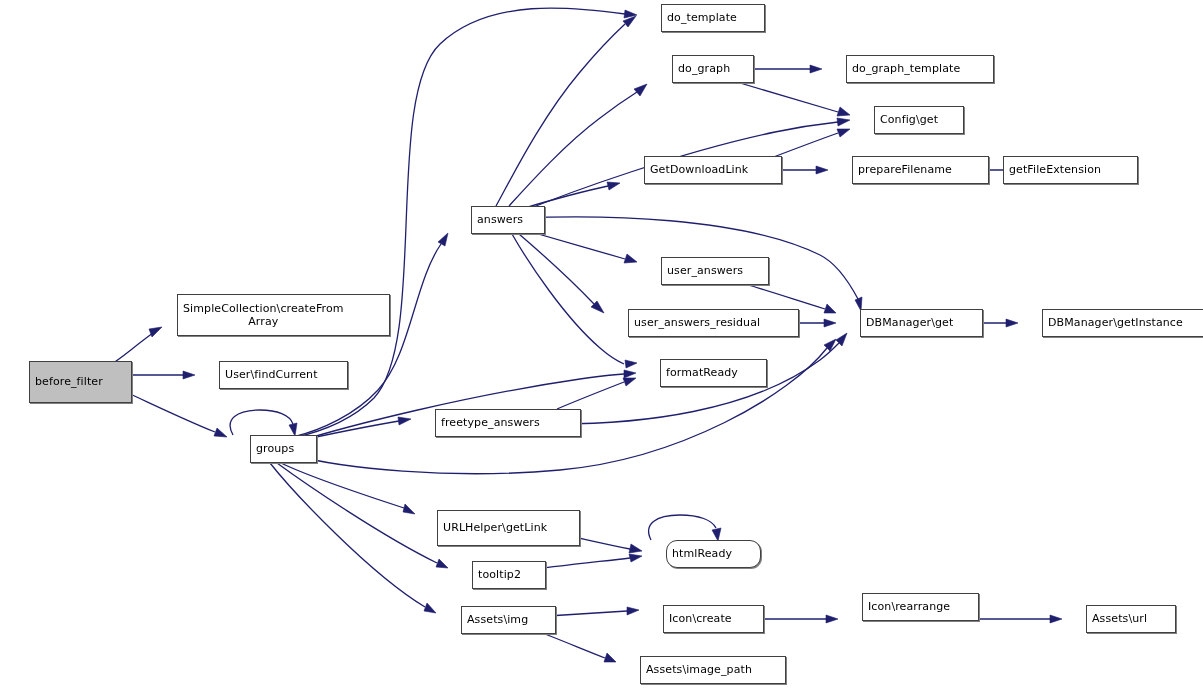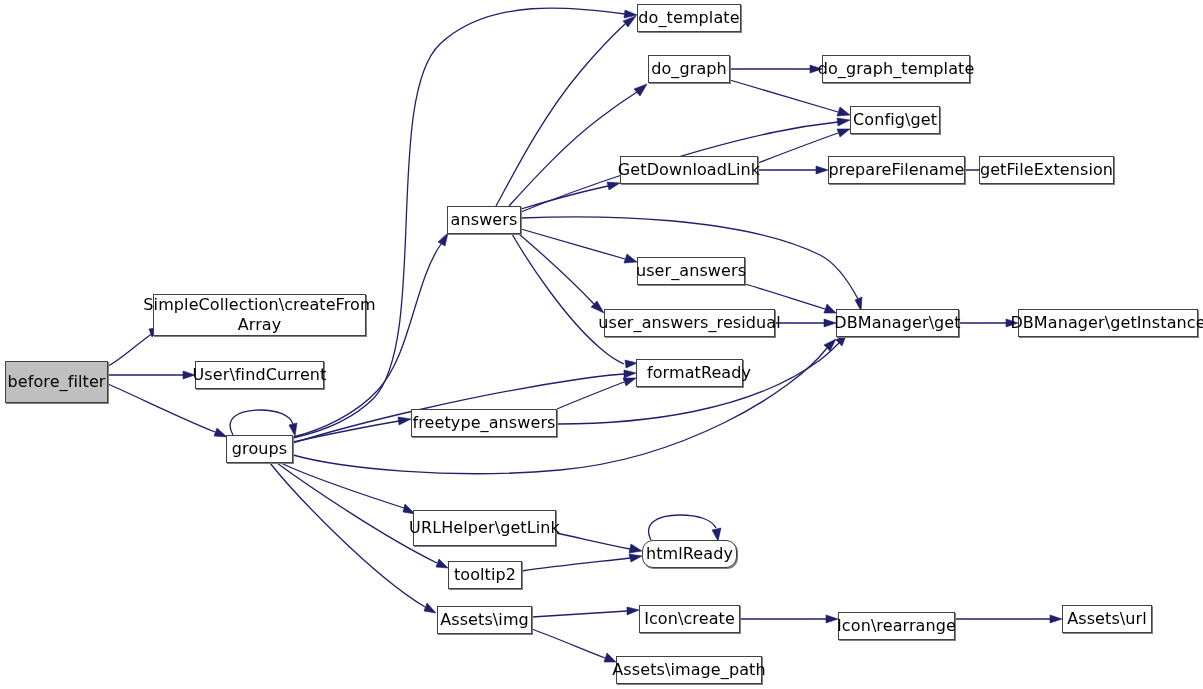--- a/index.html
+++ b/index.html
@@ -41,13 +41,14 @@
     box-shadow: 1px 1px 0 0 #808080;
     display: flex;
     align-items: center;
-    justify-content: center;
+    justify-content: flex-start;
     text-align: center;
     color: #000000;
-    font-size: 16px;
+    font-size: 11px;
     line-height: 1.22;
     white-space: pre-line;
     letter-spacing: 0.1px;
+    margin-left: 24px;
   }
   .nodebox.highlight {
     background: #bfbfbf;

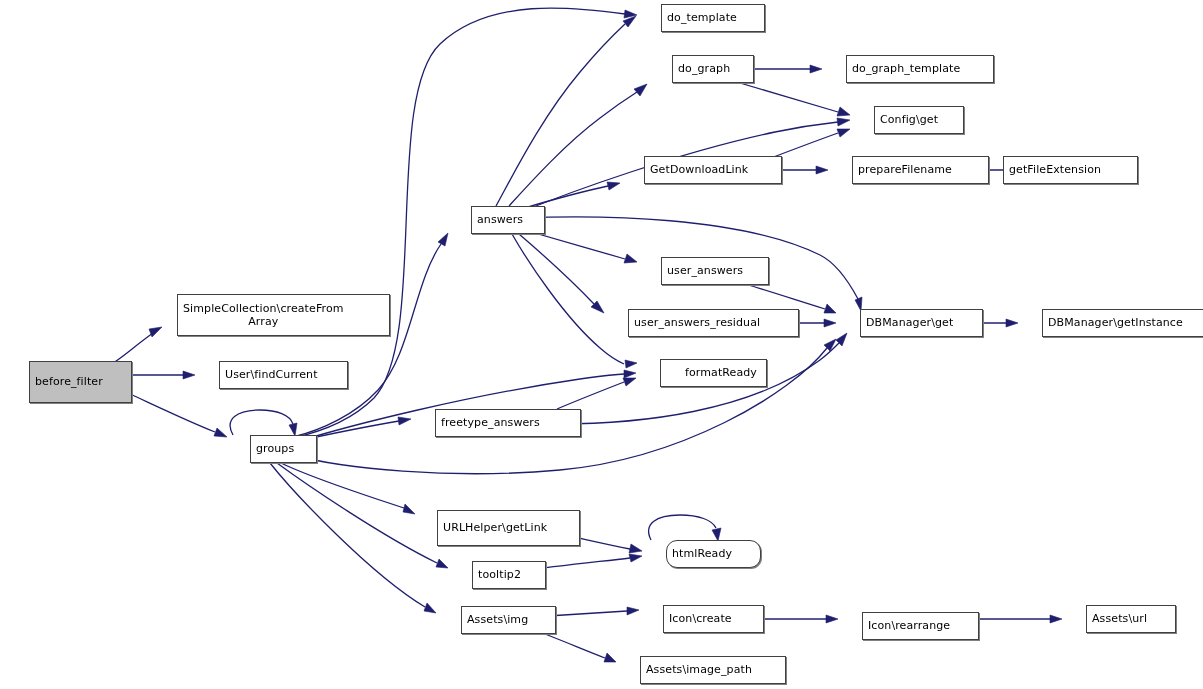--- a/index.html
+++ b/index.html
@@ -268,7 +268,7 @@
       <div class="nodebox" style="left: 604px; top: 309px; width: 171px; height: 28px;"><span class="nlabel">user_answers_residual</span></div>
       <div class="nodebox" style="left: 836px; top: 309px; width: 123px; height: 28px;"><span class="nlabel">DBManager\get</span></div>
       <div class="nodebox" style="left: 1018px; top: 309px; width: 180px; height: 28px;"><span class="nlabel">DBManager\getInstance</span></div>
-      <div class="nodebox" style="left: 636px; top: 359px; width: 107px; height: 28px; padding-left: 19px;"><span class="nlabel">formatReady</span></div>
+      <div class="nodebox" style="left: 636px; top: 359px; width: 107px; height: 28px;"><span class="nlabel">formatReady</span></div>
       <div class="nodebox" style="left: 411px; top: 409px; width: 146px; height: 28px;"><span class="nlabel">freetype_answers</span></div>
       <div class="nodebox" style="left: 413px; top: 510px; width: 143px; height: 36px;"><span class="nlabel">URLHelper\getLink</span></div>
       <div class="nodebox" style="left: 448px; top: 561px; width: 74px; height: 28px;"><span class="nlabel">tooltip2</span></div>

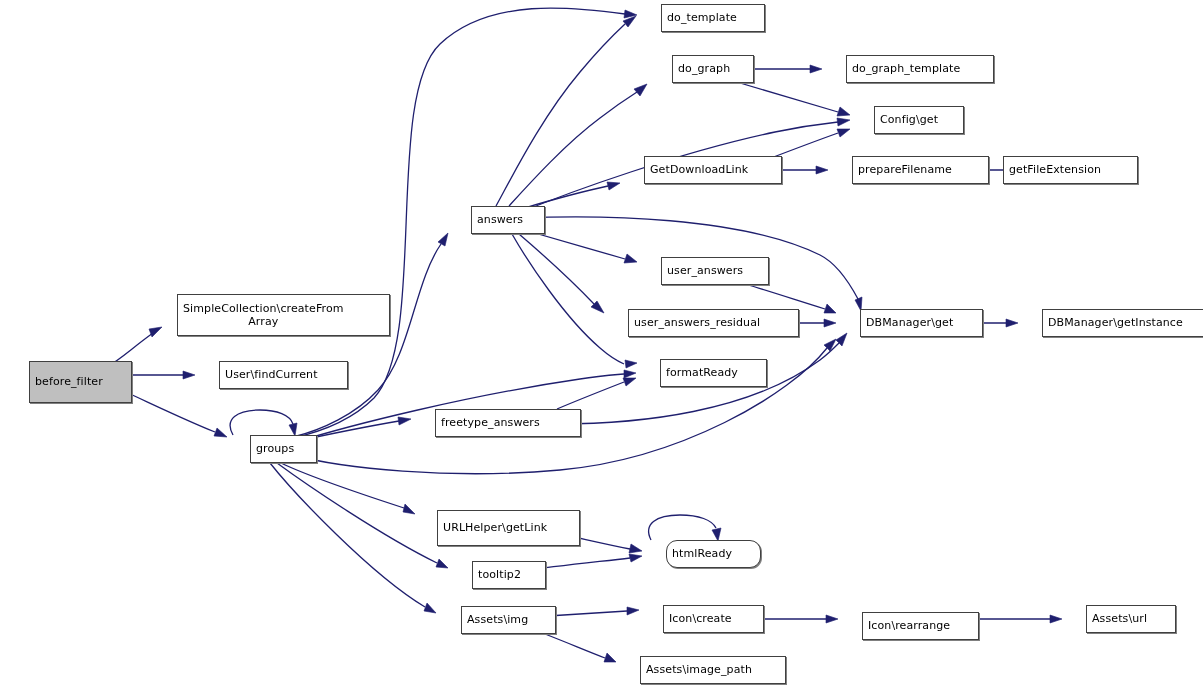--- a/index.html
+++ b/index.html
@@ -276,7 +276,7 @@
       <div class="nodebox" style="left: 437px; top: 606px; width: 95px; height: 28px;"><span class="nlabel">Assets\img</span></div>
       <div class="nodebox" style="left: 639px; top: 605px; width: 101px; height: 28px;"><span class="nlabel">Icon\create</span></div>
       <div class="nodebox" style="left: 616px; top: 656px; width: 146px; height: 28px;"><span class="nlabel">Assets\image_path</span></div>
-      <div class="nodebox" style="left: 838px; top: 612px; width: 117px; height: 28px;"><span class="nlabel">Icon\rearrange</span></div>
+      <div class="nodebox" style="left: 838px; top: 593px; width: 117px; height: 28px;"><span class="nlabel">Icon\rearrange</span></div>
       <div class="nodebox" style="left: 1062px; top: 605px; width: 90px; height: 28px;"><span class="nlabel">Assets\url</span></div>
     </div>
 </div>

